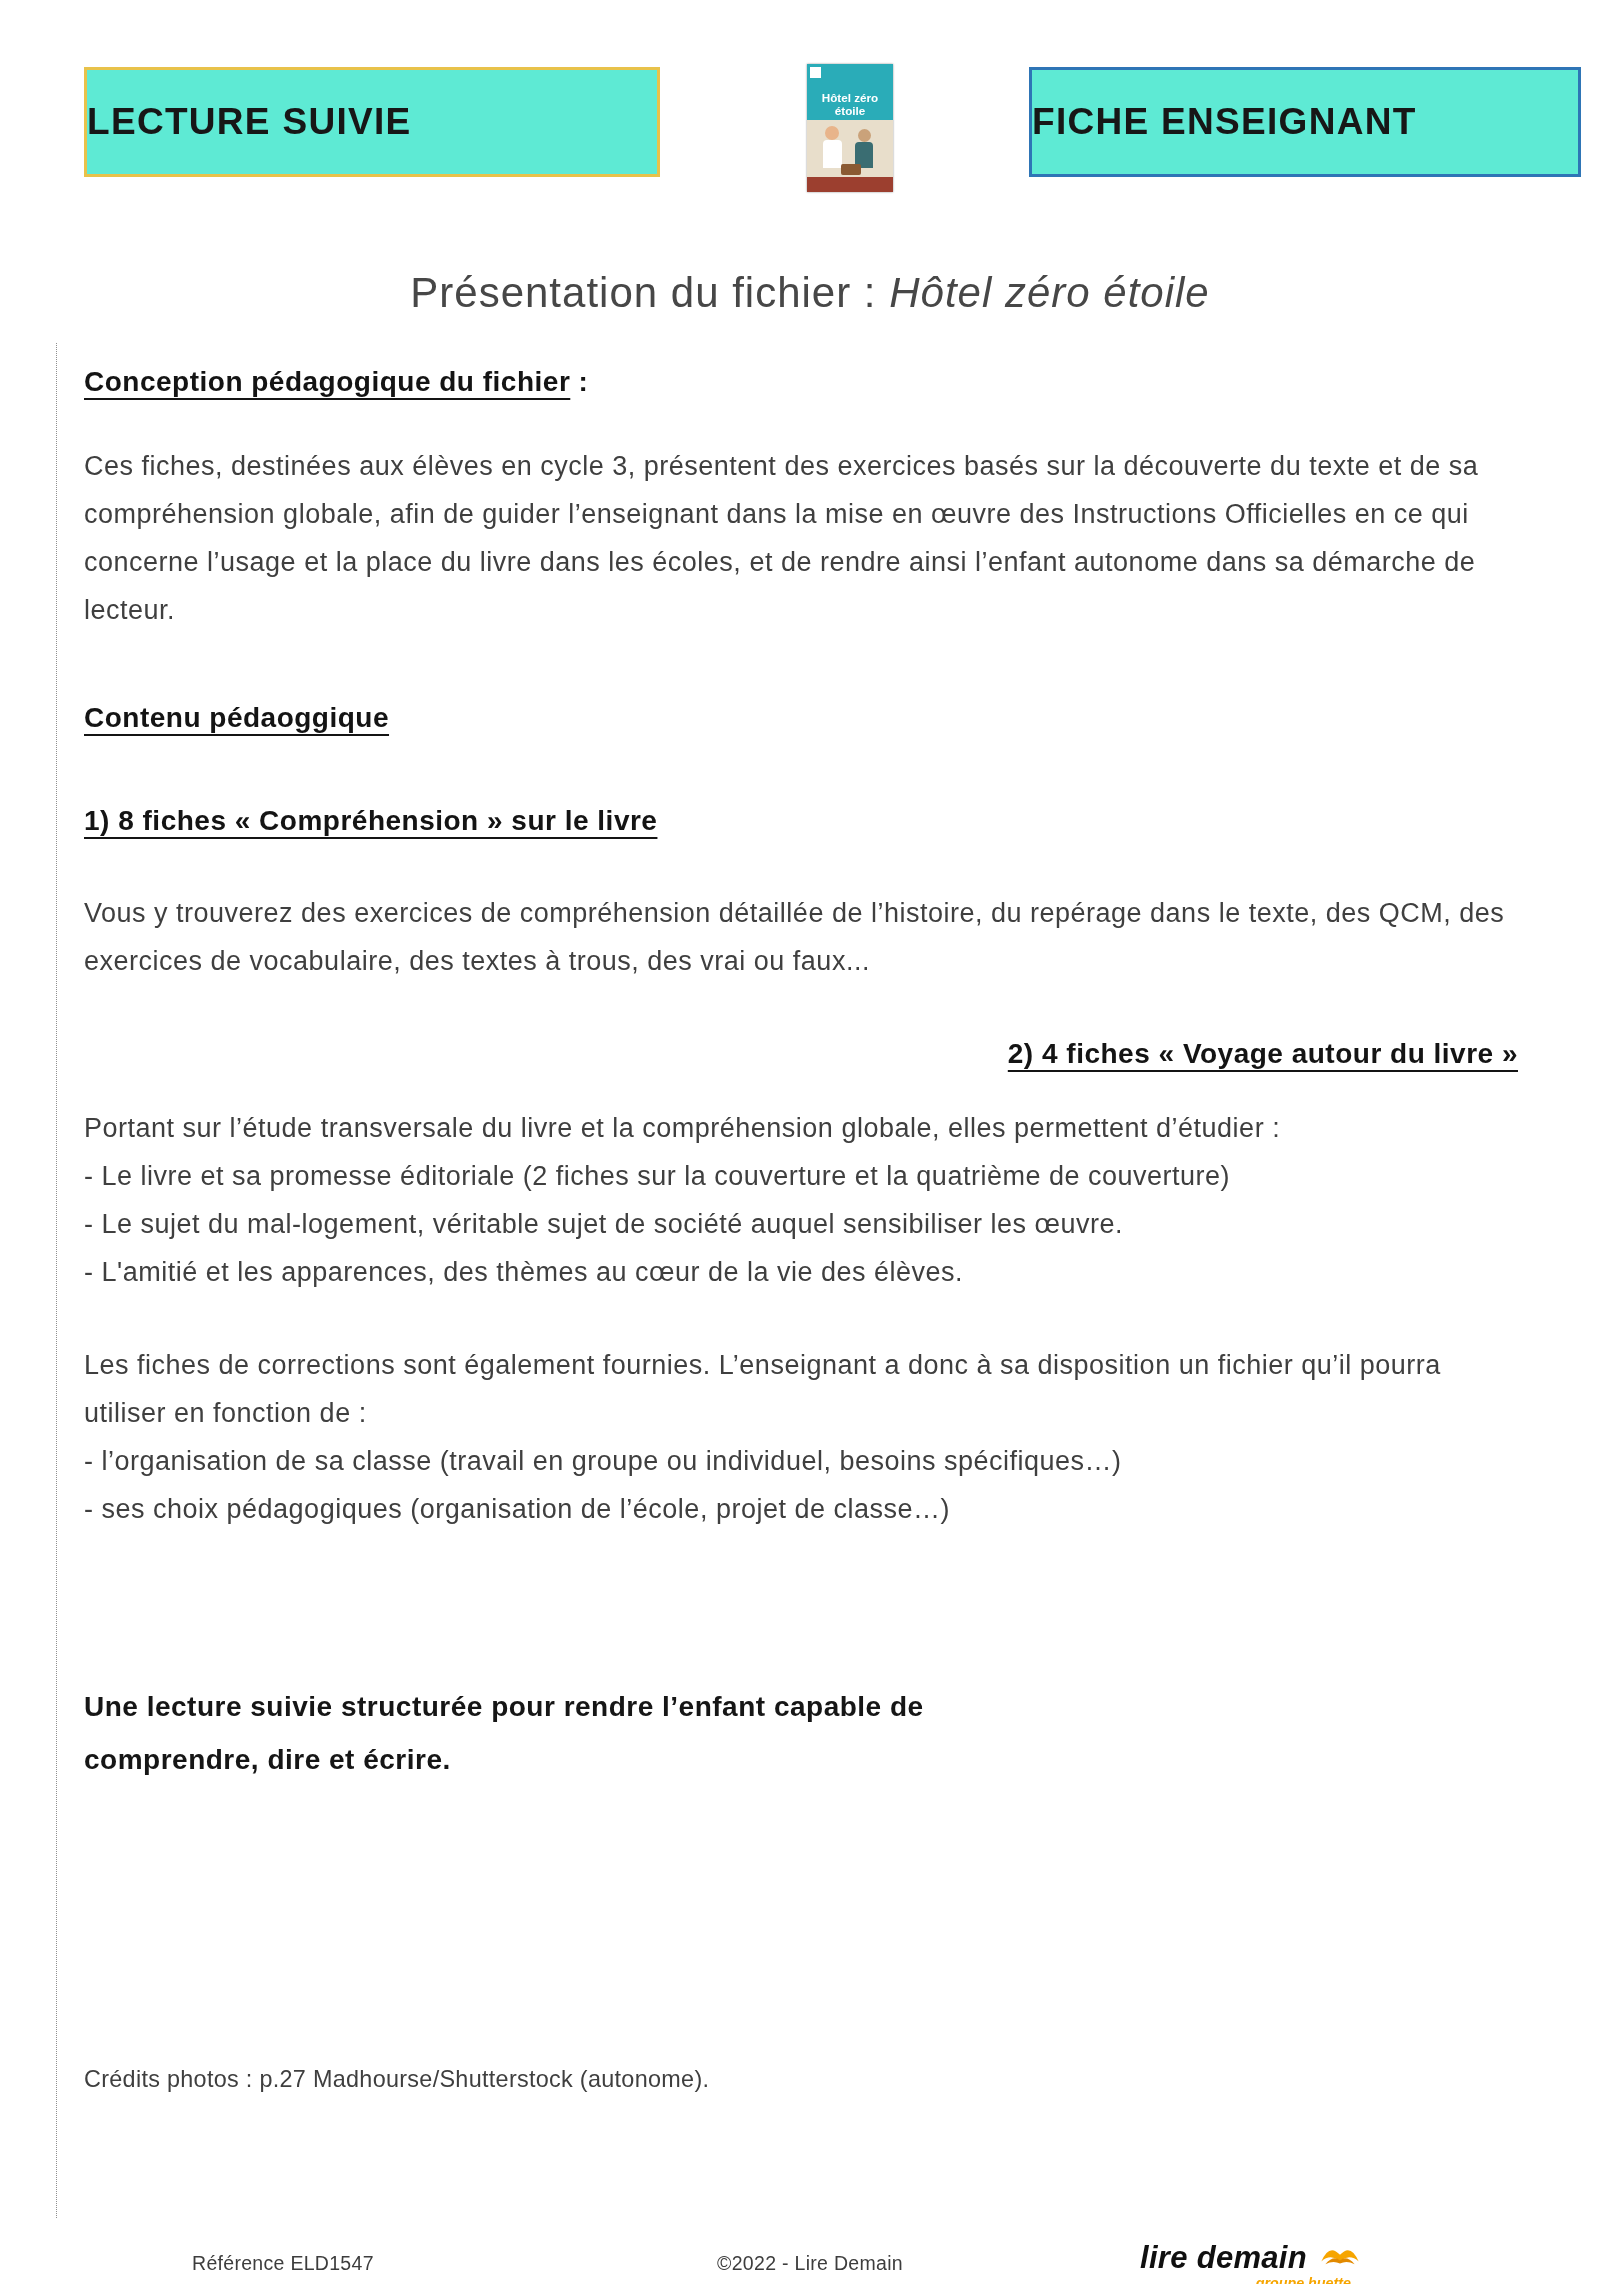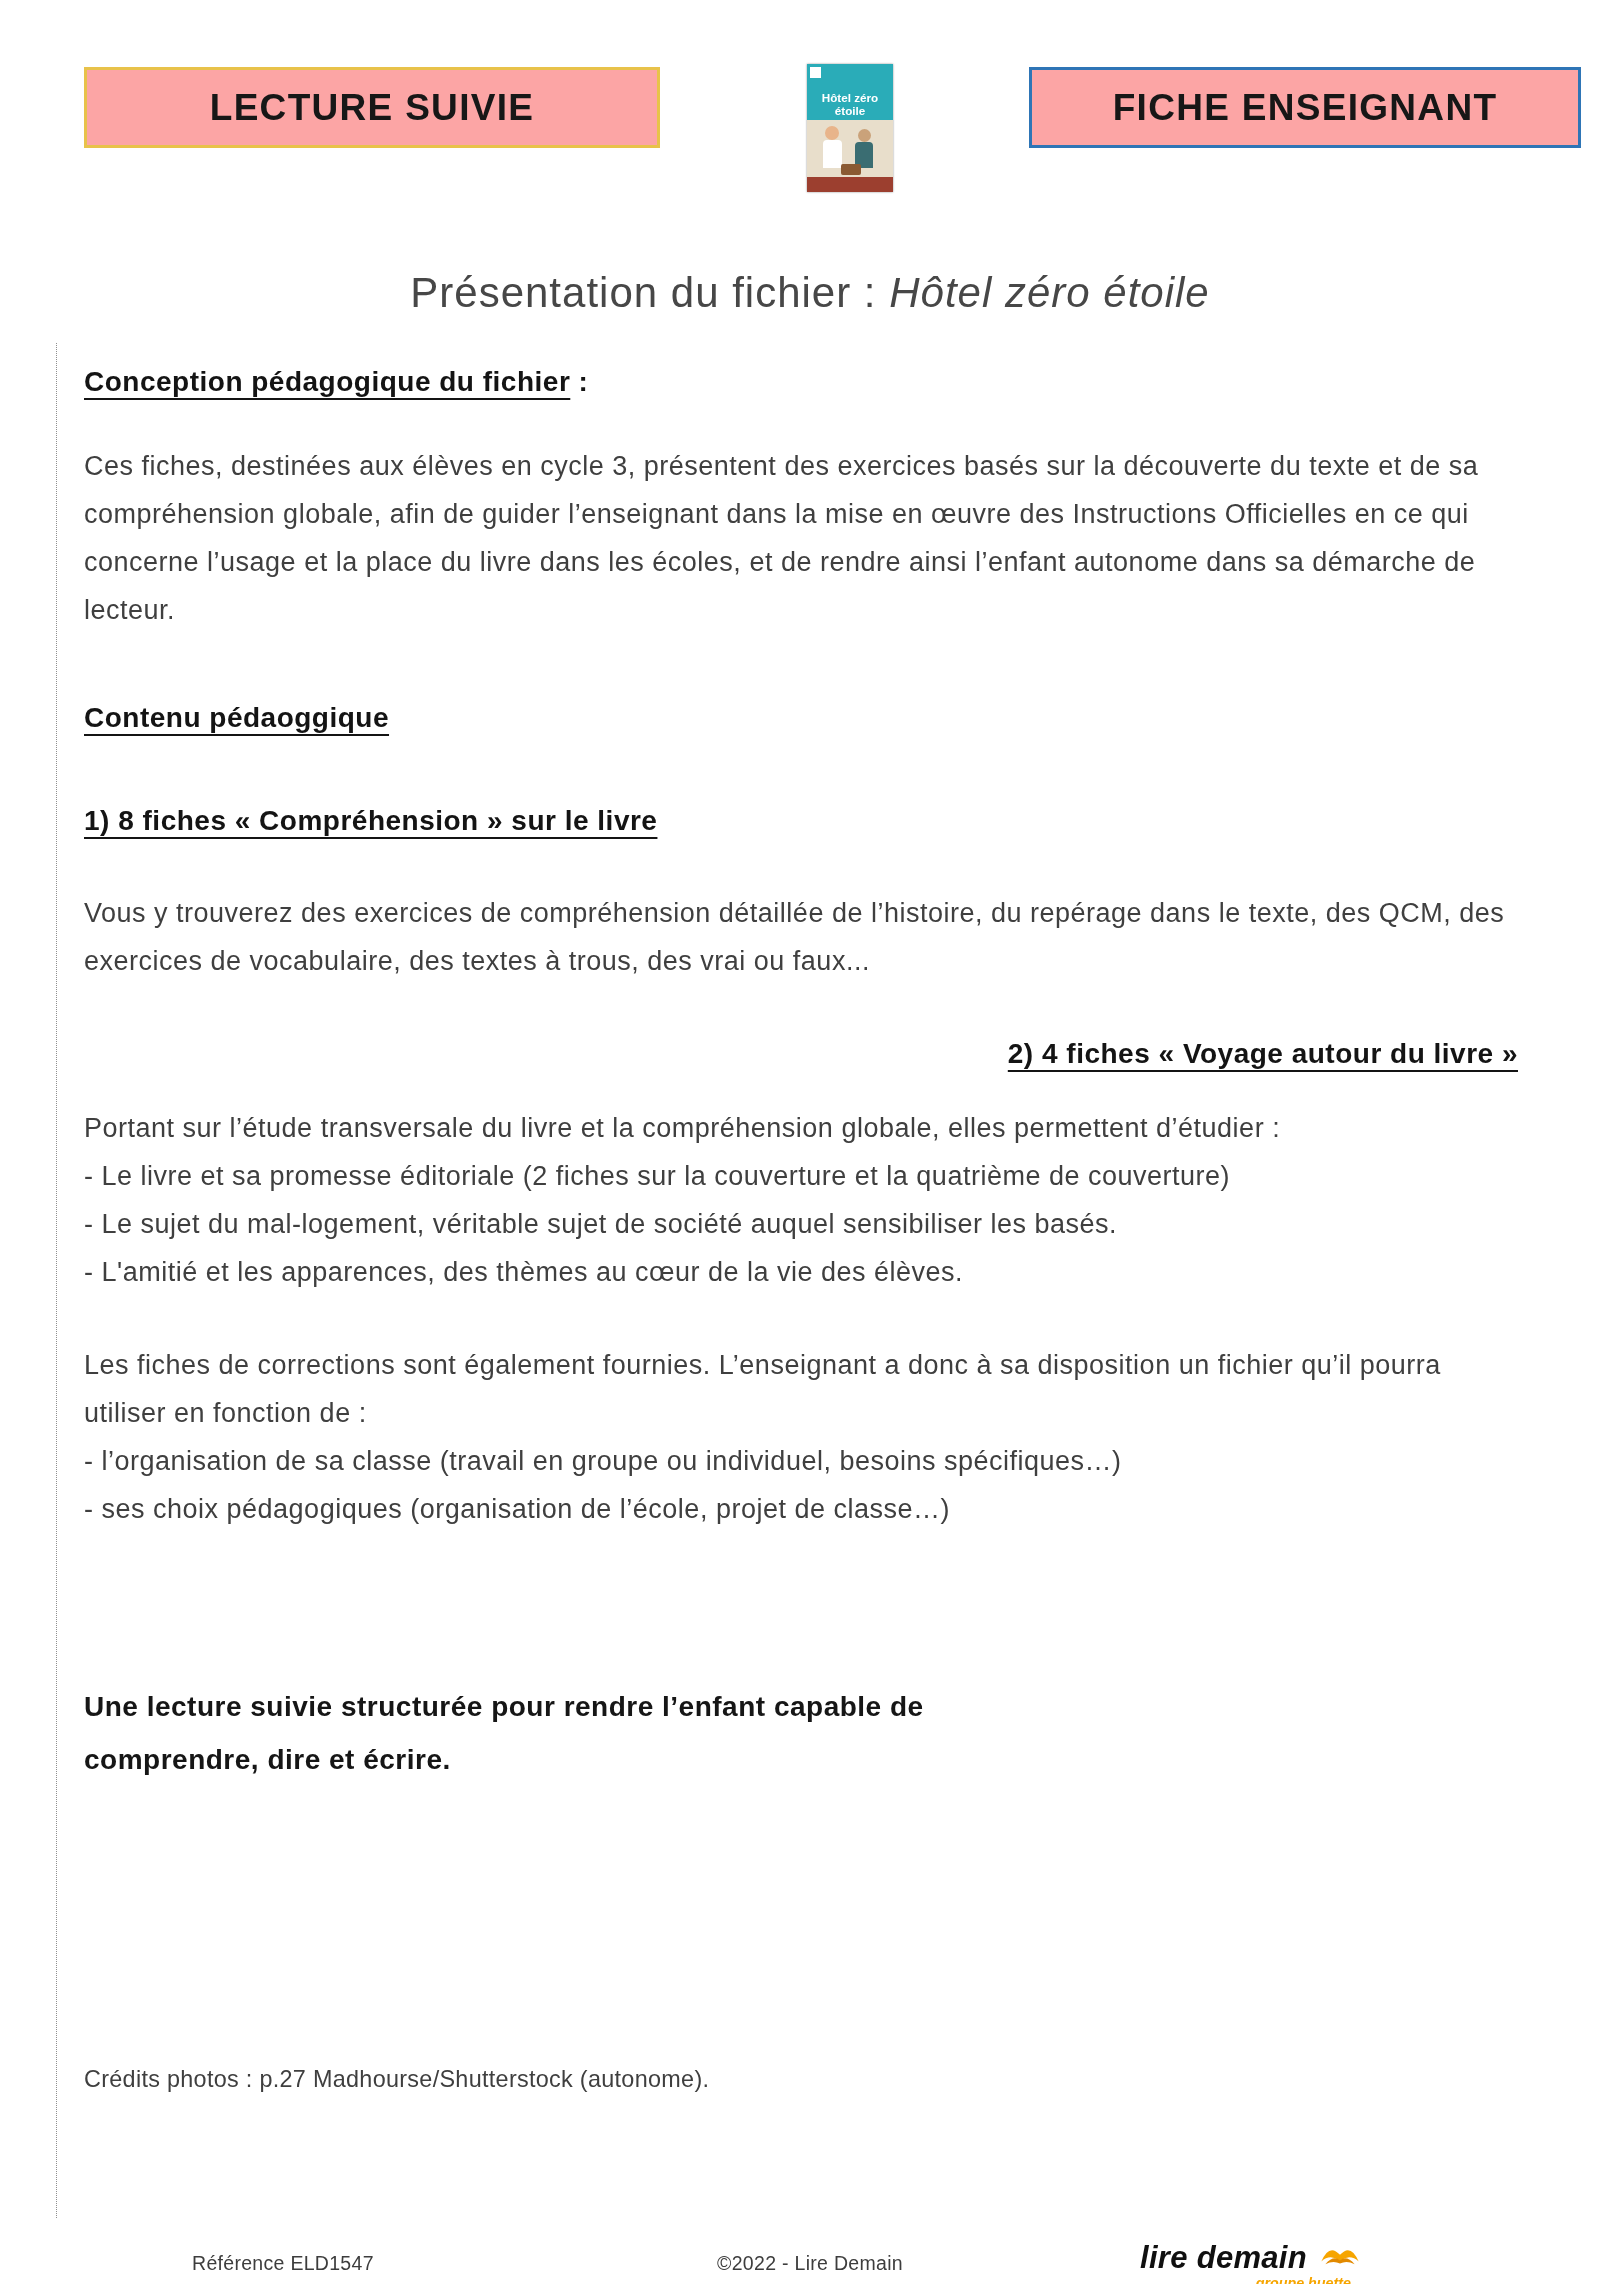--- a/index.html
+++ b/index.html
@@ -18,9 +18,9 @@
 
   
   .badge{
-    position:absolute;top:67px;height:81px;
-    display:flex;align-items:center;justify-content:center;
-    background:#fca5a5;font-weight:bold;font-size:37px;
+    position:absolute;top:67px;height:110px;
+    display:flex;align-items:center;justify-content:flex-start;
+    background:#5eead4;font-weight:bold;font-size:37px;
     letter-spacing:1.3px;color:#171717;
   }
   .badge-yellow{left:84px;width:576px;border:3.2px solid var(--accent_yellow,#e8c24a);}

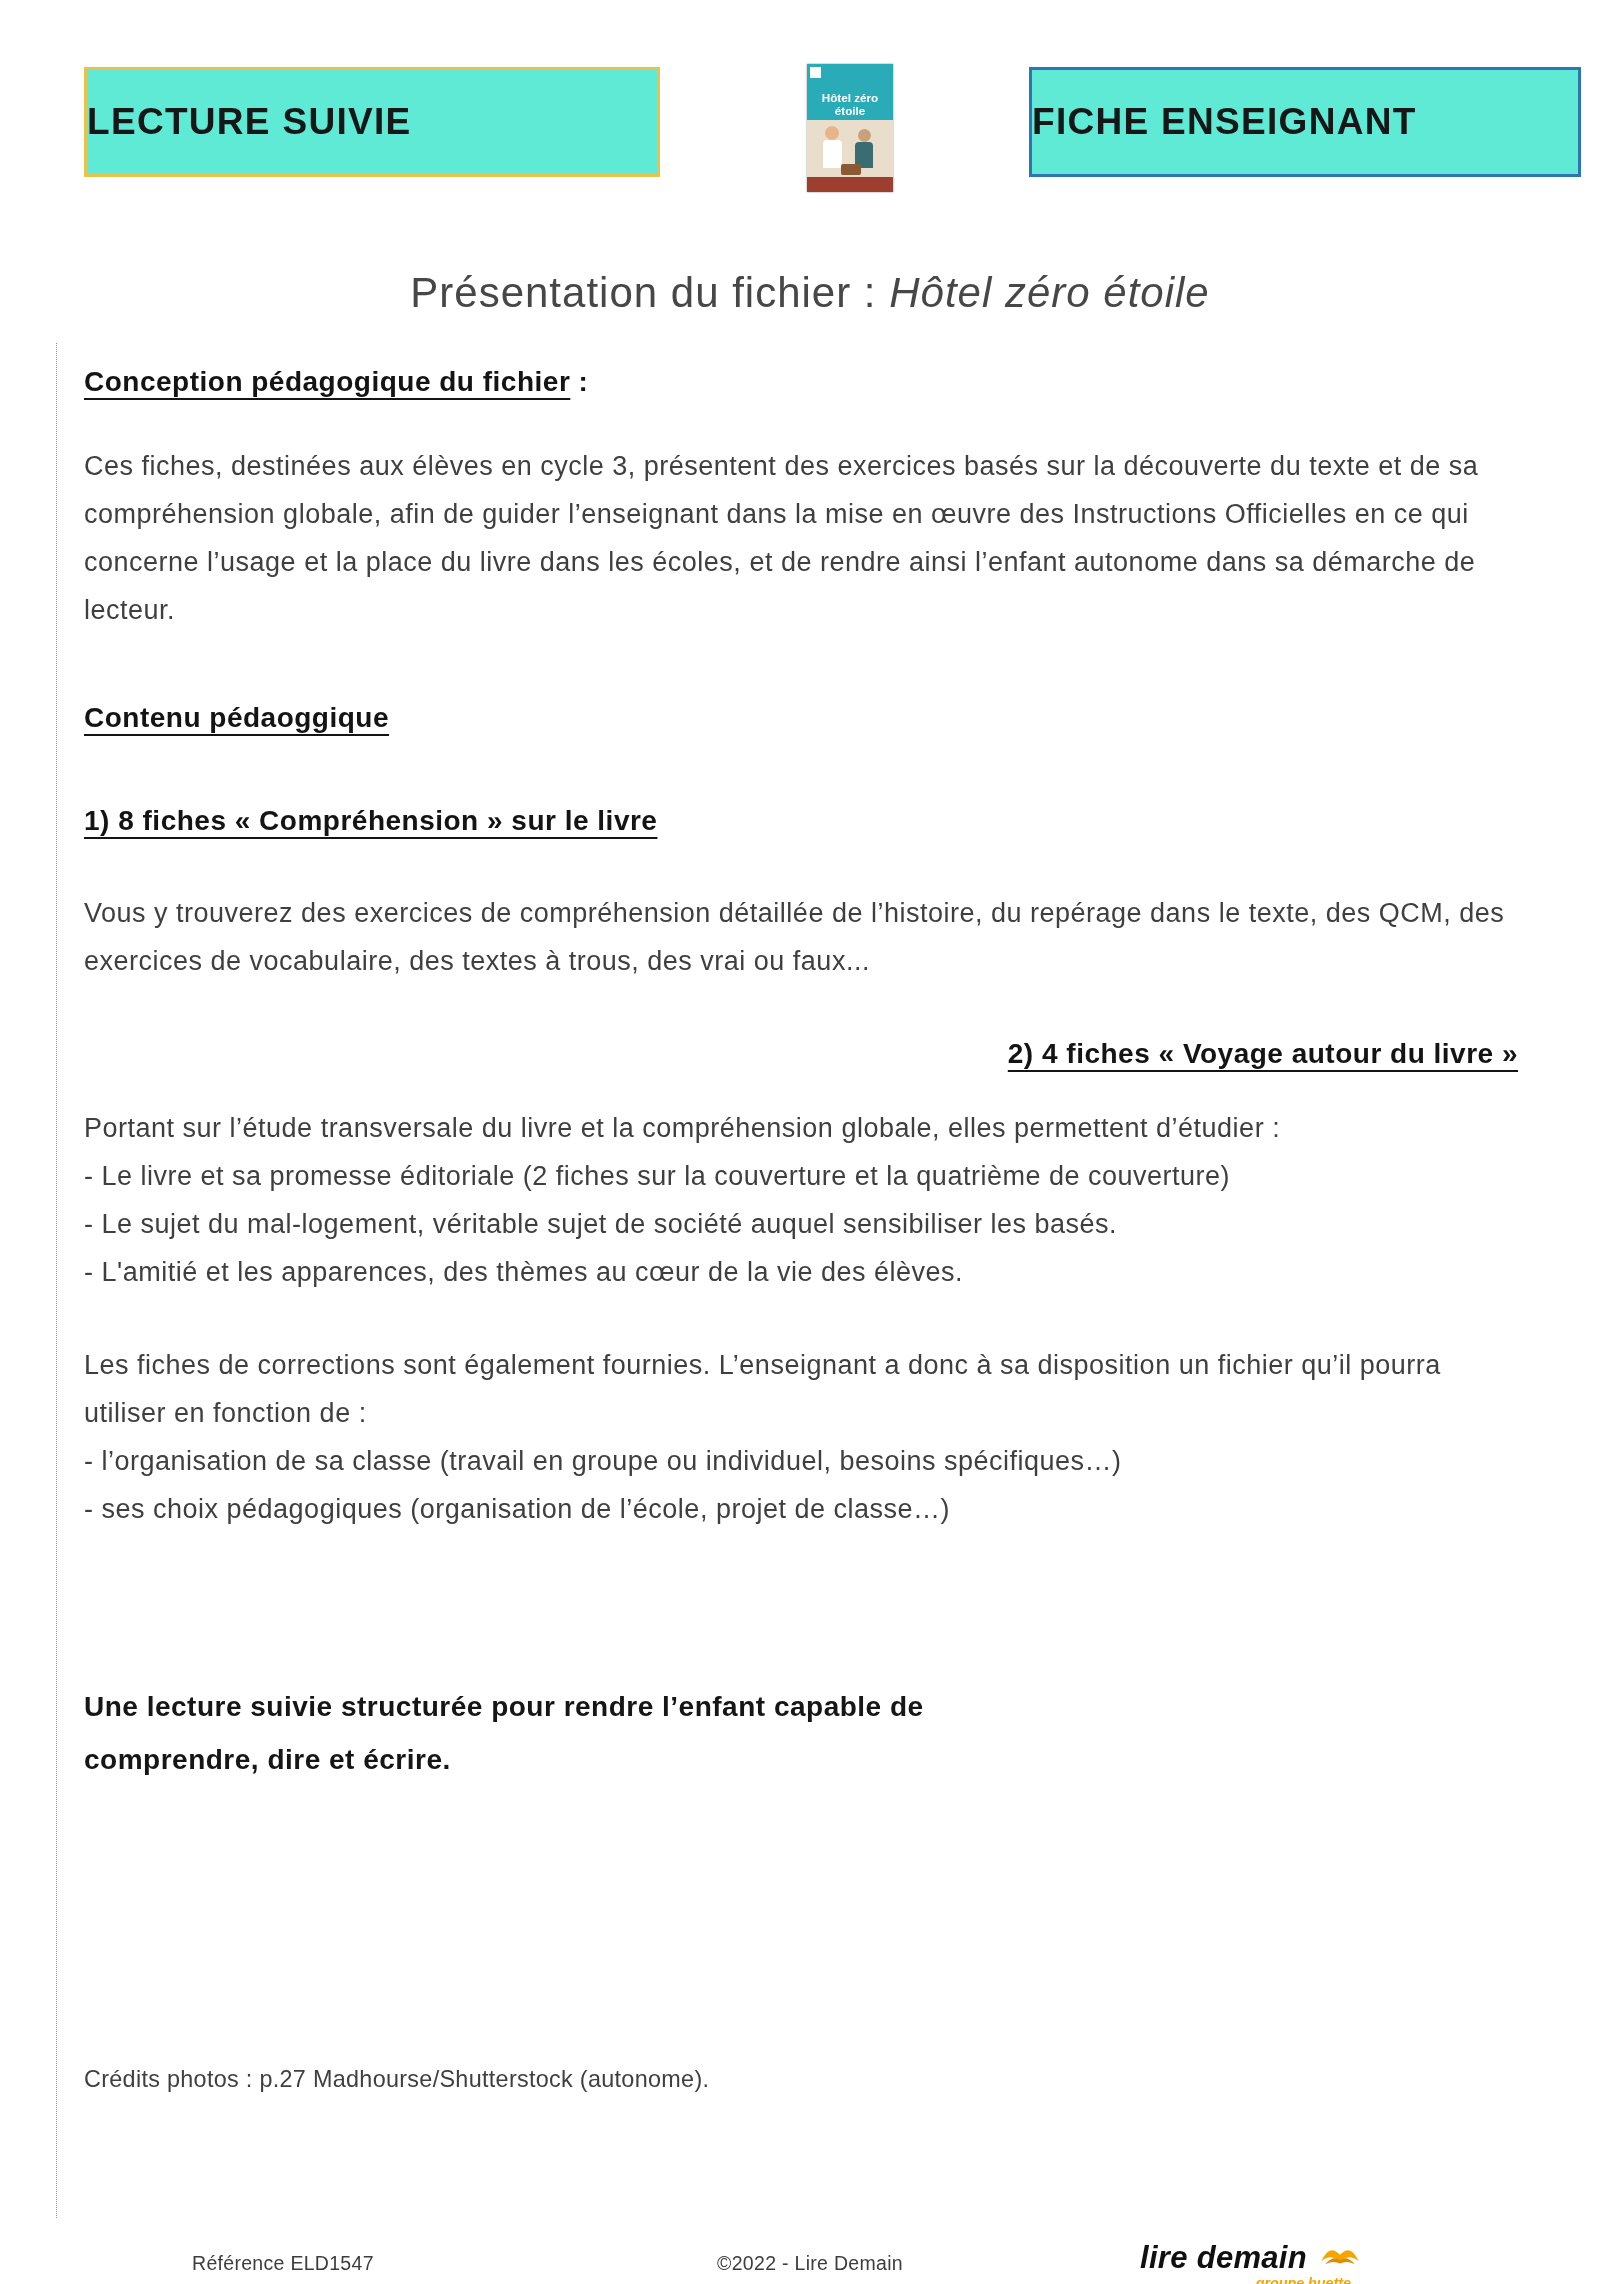--- a/index.html
+++ b/index.html
@@ -151,7 +151,7 @@
     <div class="sec-f2-block">
       <div>Portant sur l’étude transversale du livre et la compréhension globale, elles permettent d’étudier :</div>
       <div>- Le livre et sa promesse éditoriale (2 fiches sur la couverture et la quatrième de couverture)</div>
-      <div>- Le sujet du mal-logement, véritable sujet de société auquel sensibiliser les basés.</div>
+      <div>- Le sujet du mal-logement, véritable sujet de société auquel sensibiliser les œuvre.</div>
       <div>- L'amitié et les apparences, des thèmes au cœur de la vie des élèves.</div>
     </div>
 

